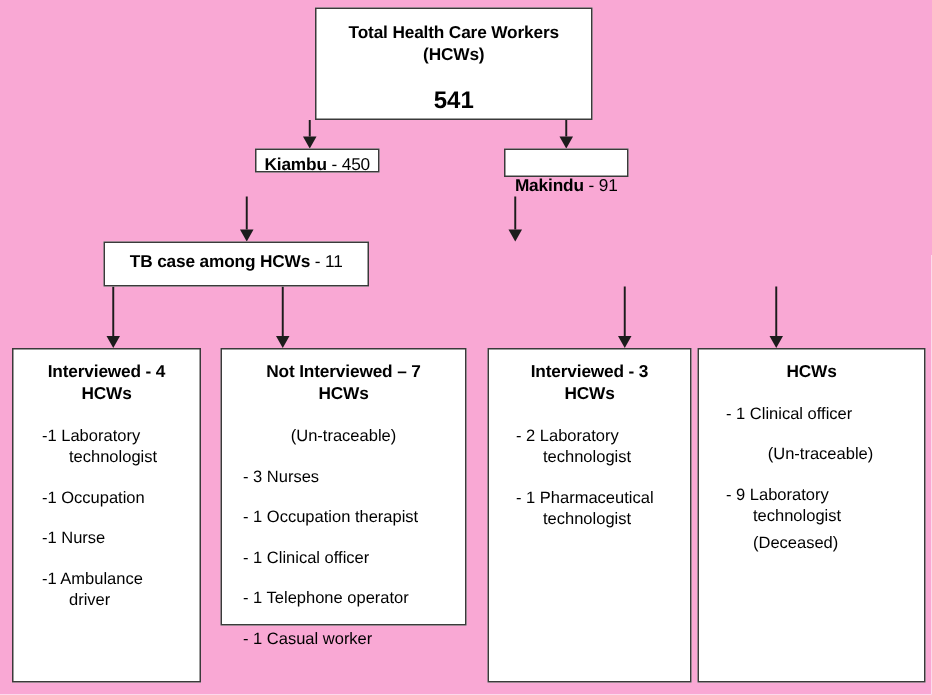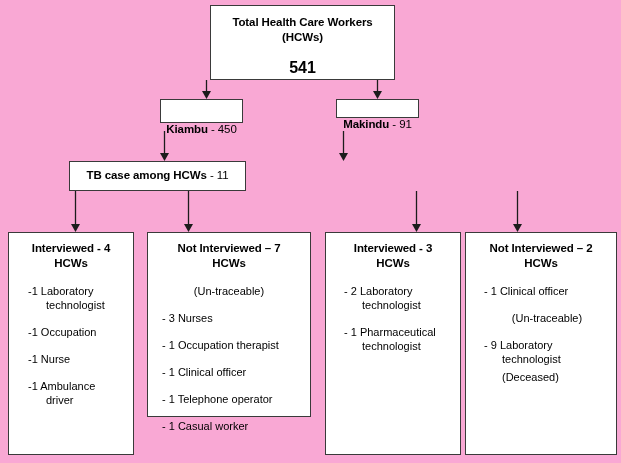--- a/index.html
+++ b/index.html
@@ -49,8 +49,8 @@
 
   
   #node-kiambu {
-    left: 160px; top: 99px; width: 83px; height: 16px;
-    padding-top: 22px;
+    left: 170px; top: 99px; width: 83px; height: 16px;
+    padding-top: 3px;
   }
   #node-makindu {
     left: 336px; top: 99px; width: 83px; height: 19px;

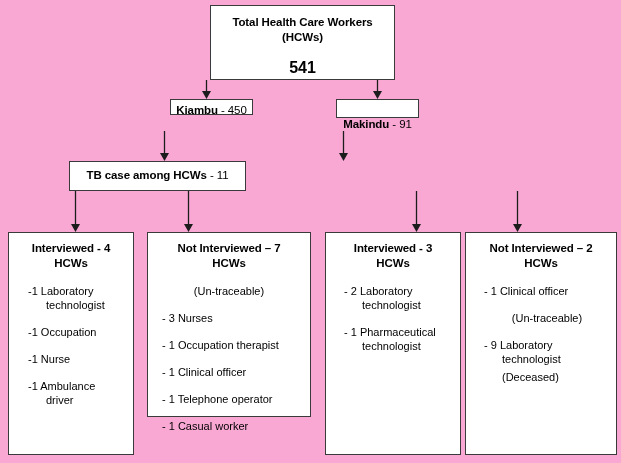--- a/index.html
+++ b/index.html
@@ -211,7 +211,6 @@
   </div>
 
   <div class="node leaf" id="node-makindu-not">
-    <span class="node-title">Not Interviewed – 2</span>
     <span class="node-title">HCWs</span>
     <ul>
       <li><span>-  1 Clinical officer</span></li>

